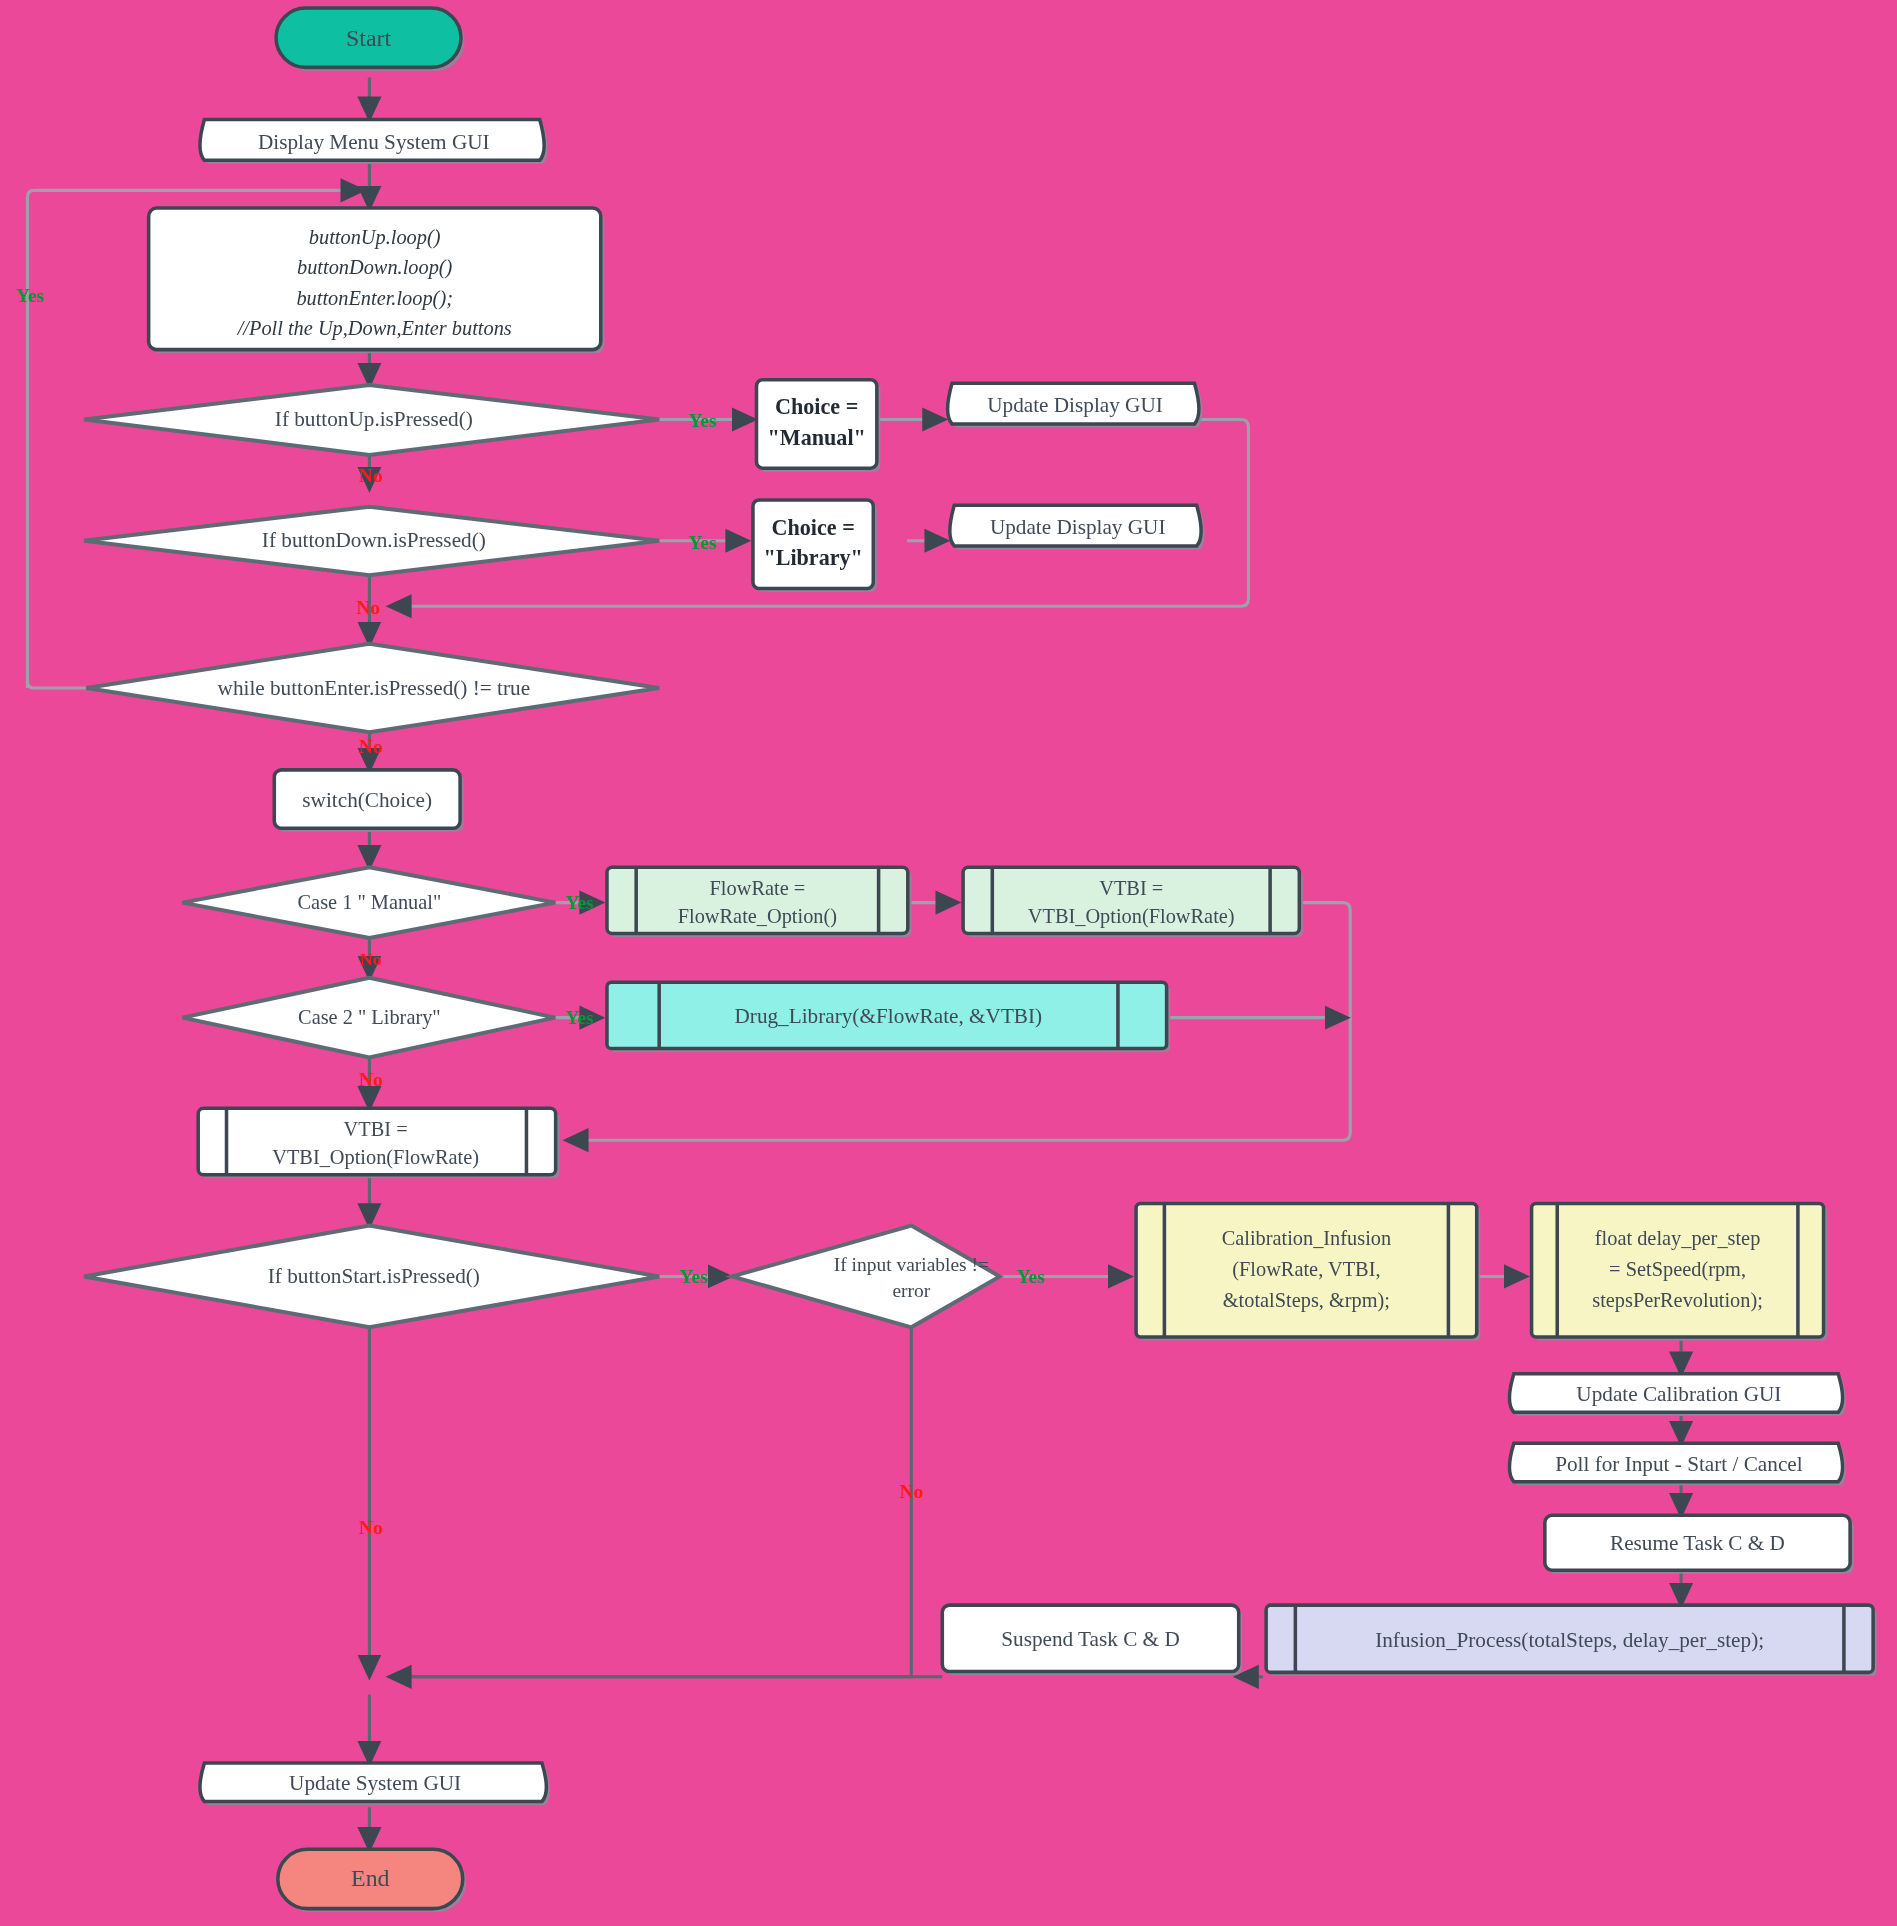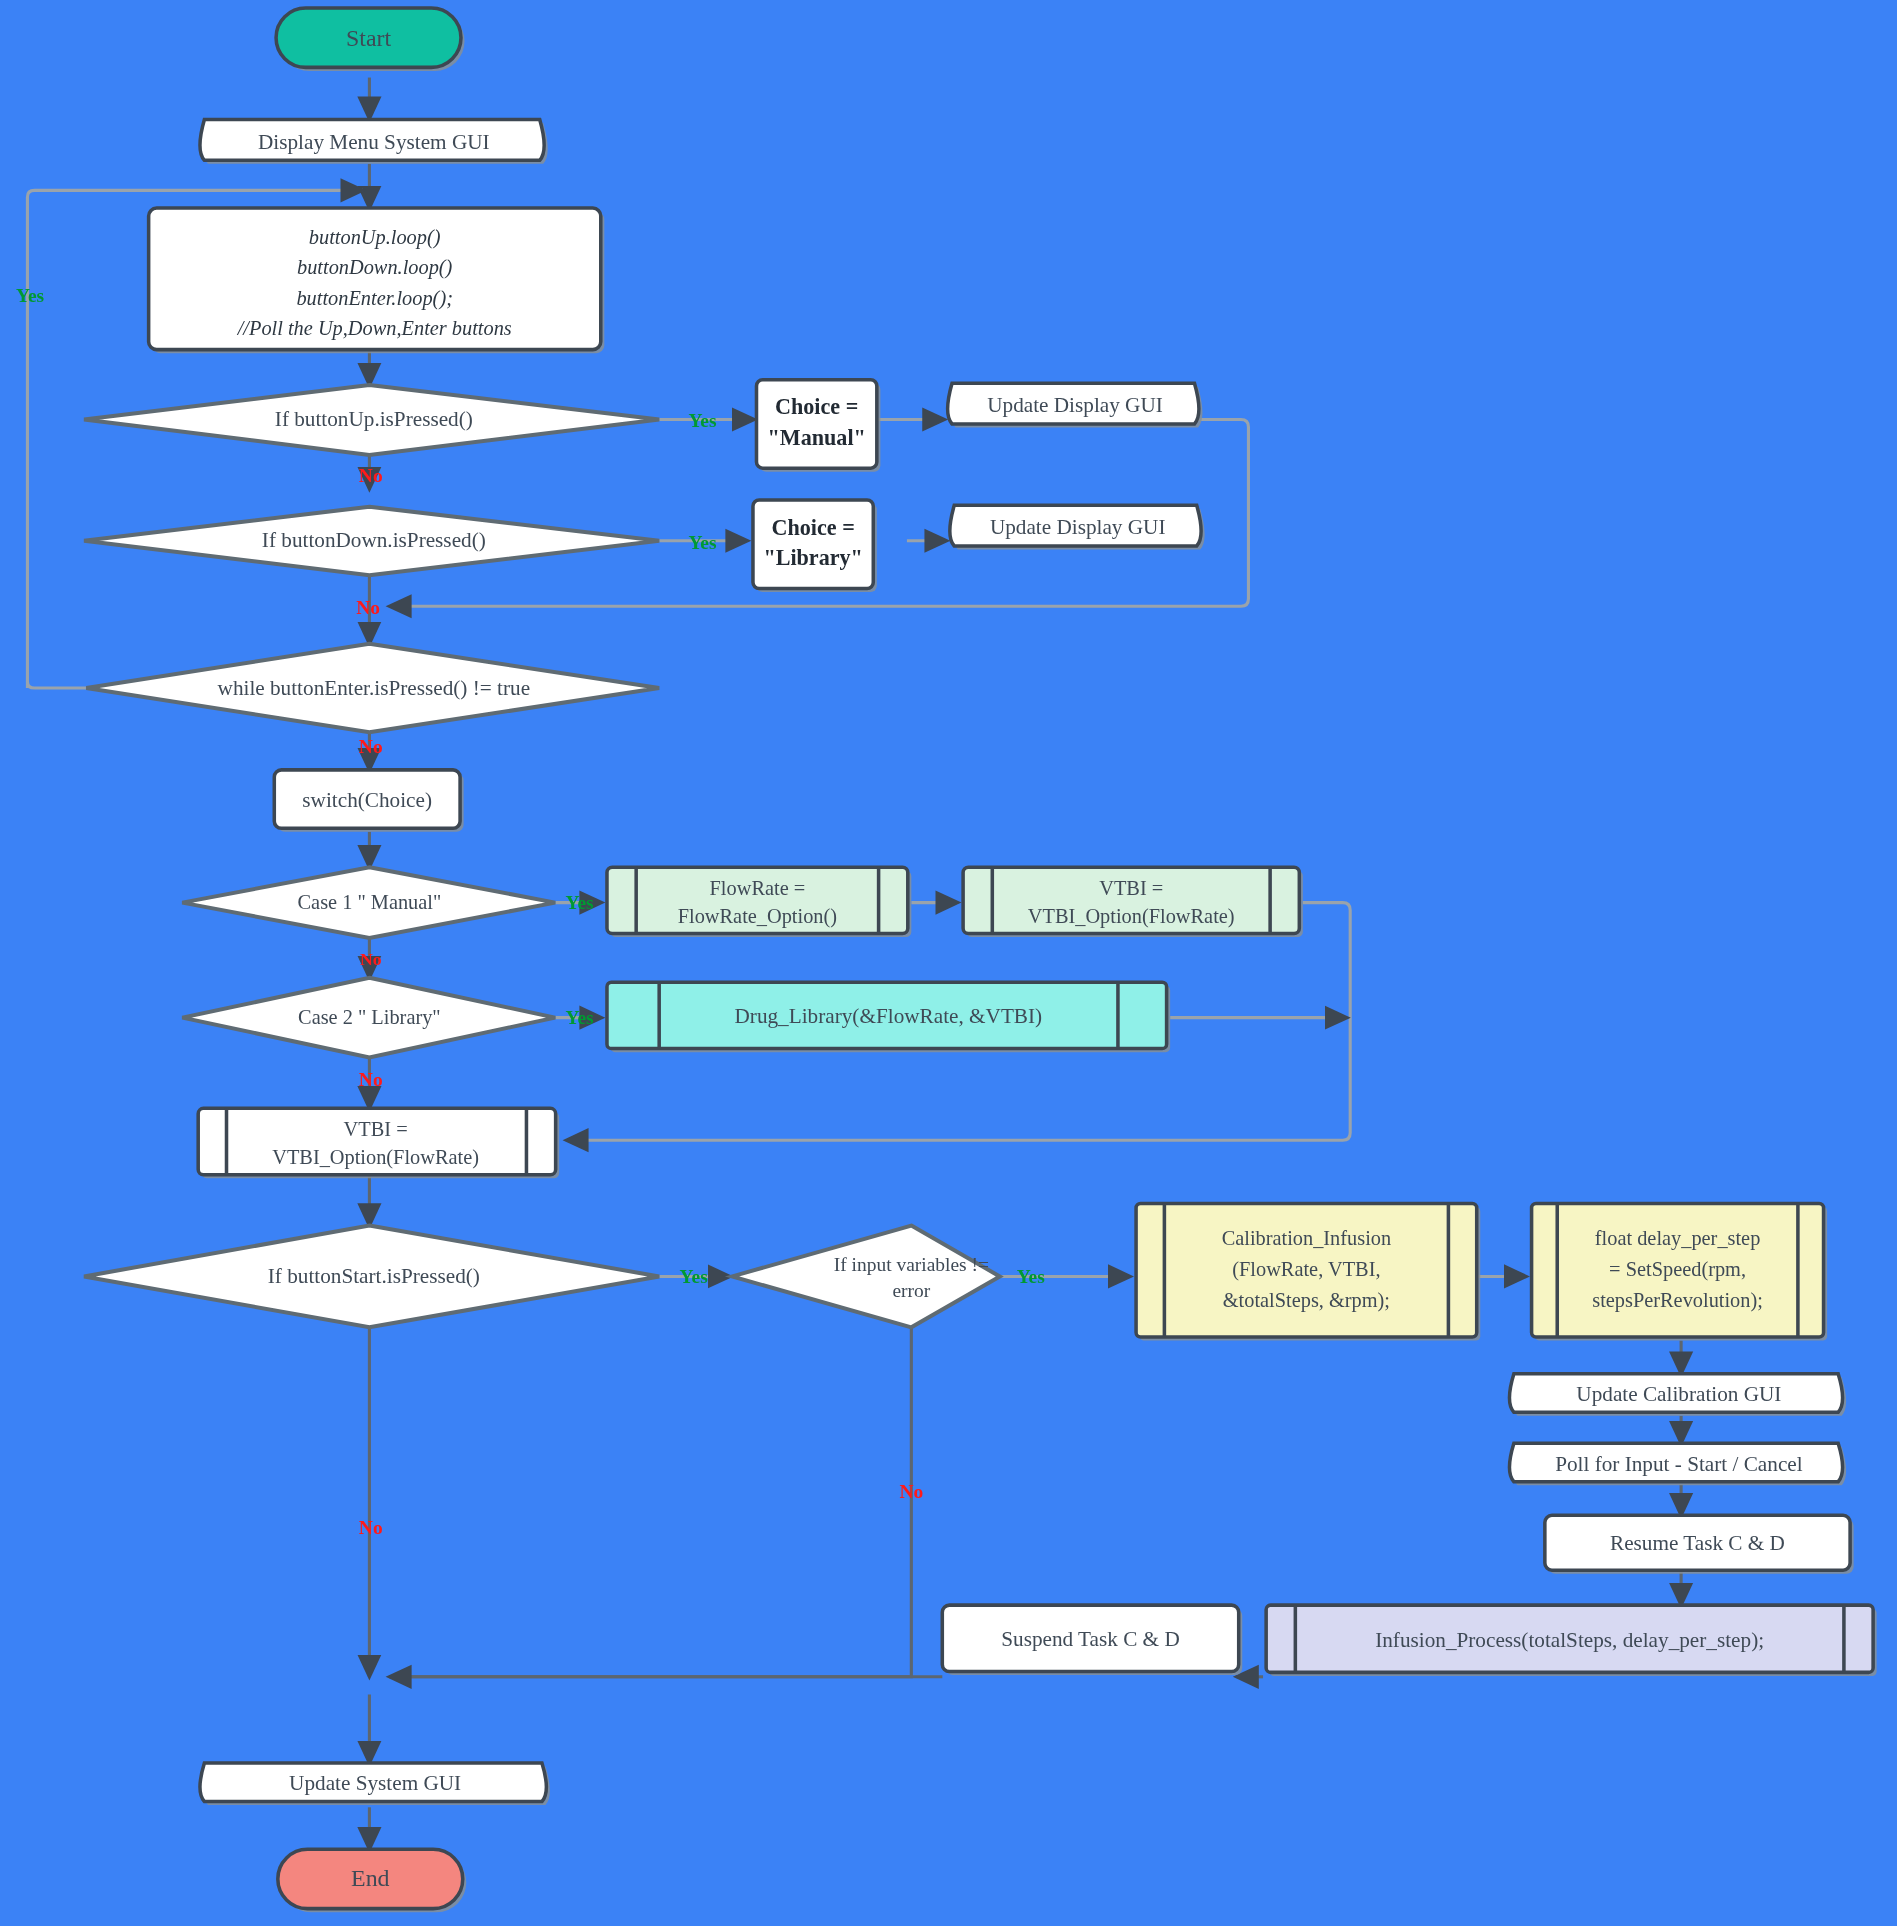--- a/index.html
+++ b/index.html
@@ -4,7 +4,7 @@
 <style>
   html,body{margin:0;padding:0;background:#ffffff;}
   body{font-family:"Liberation Serif", serif;}
-  #stage{position:relative;width:1897px;height:1926px;background:#3b82f6;overflow:hidden;}
+  #stage{position:relative;width:1897px;height:1926px;background:#ec4899;overflow:hidden;}
   svg{position:absolute;left:0;top:0;width:1897px;height:1926px;}
   .nodetext{font-family:"Liberation Serif", serif;fill:#3f4a56;text-anchor:middle;}
   .nodetext.bold{font-weight:bold;fill:#222a33;}

